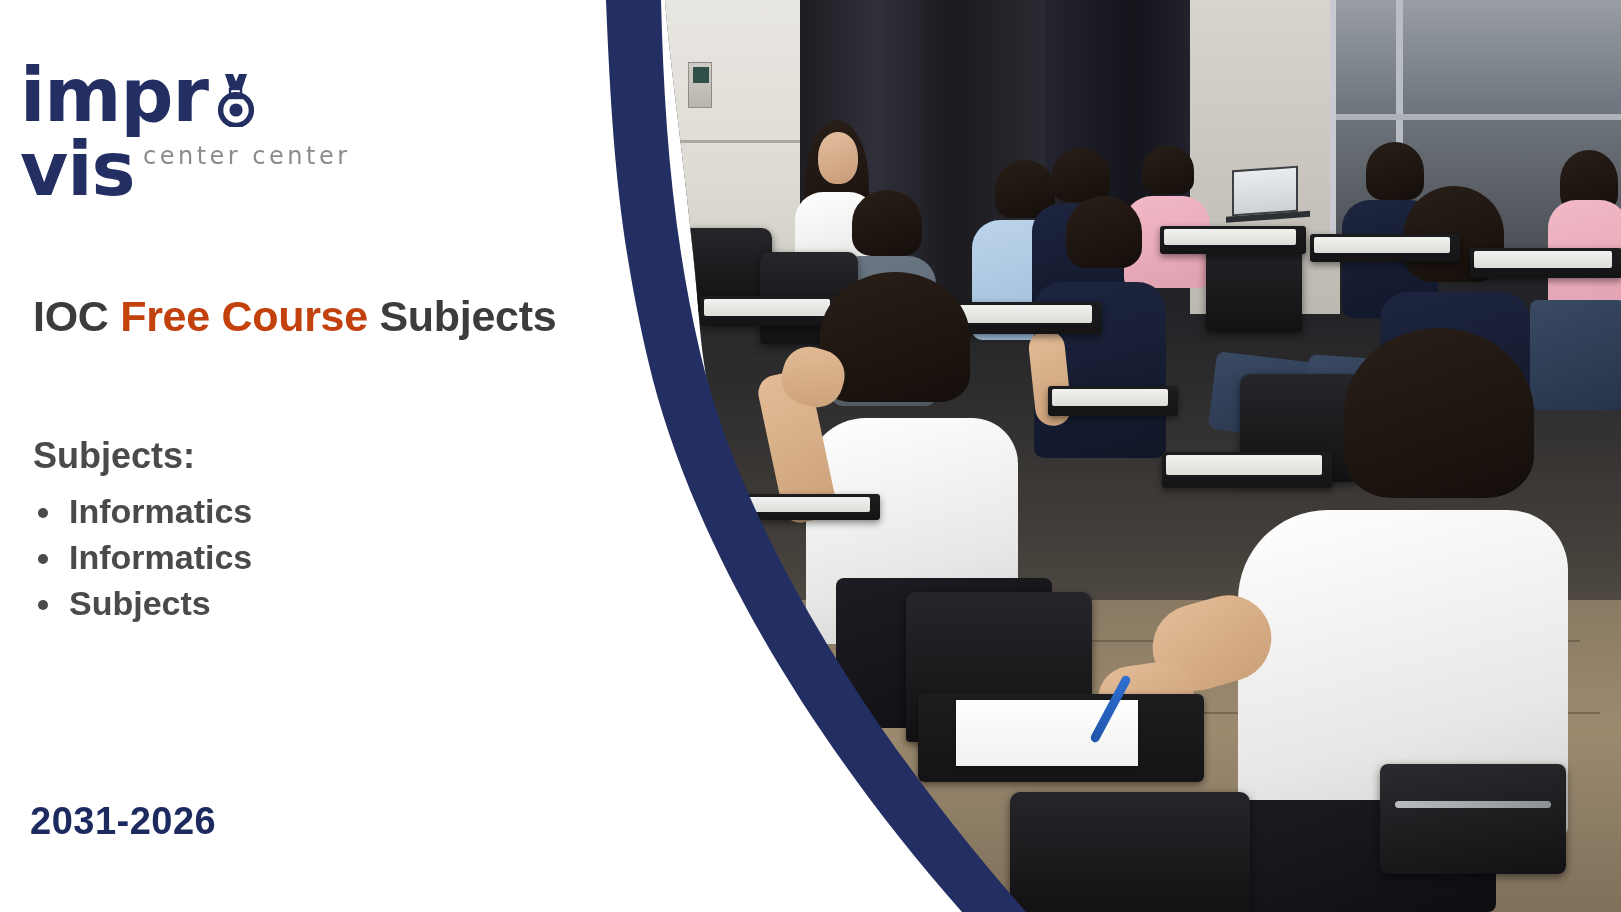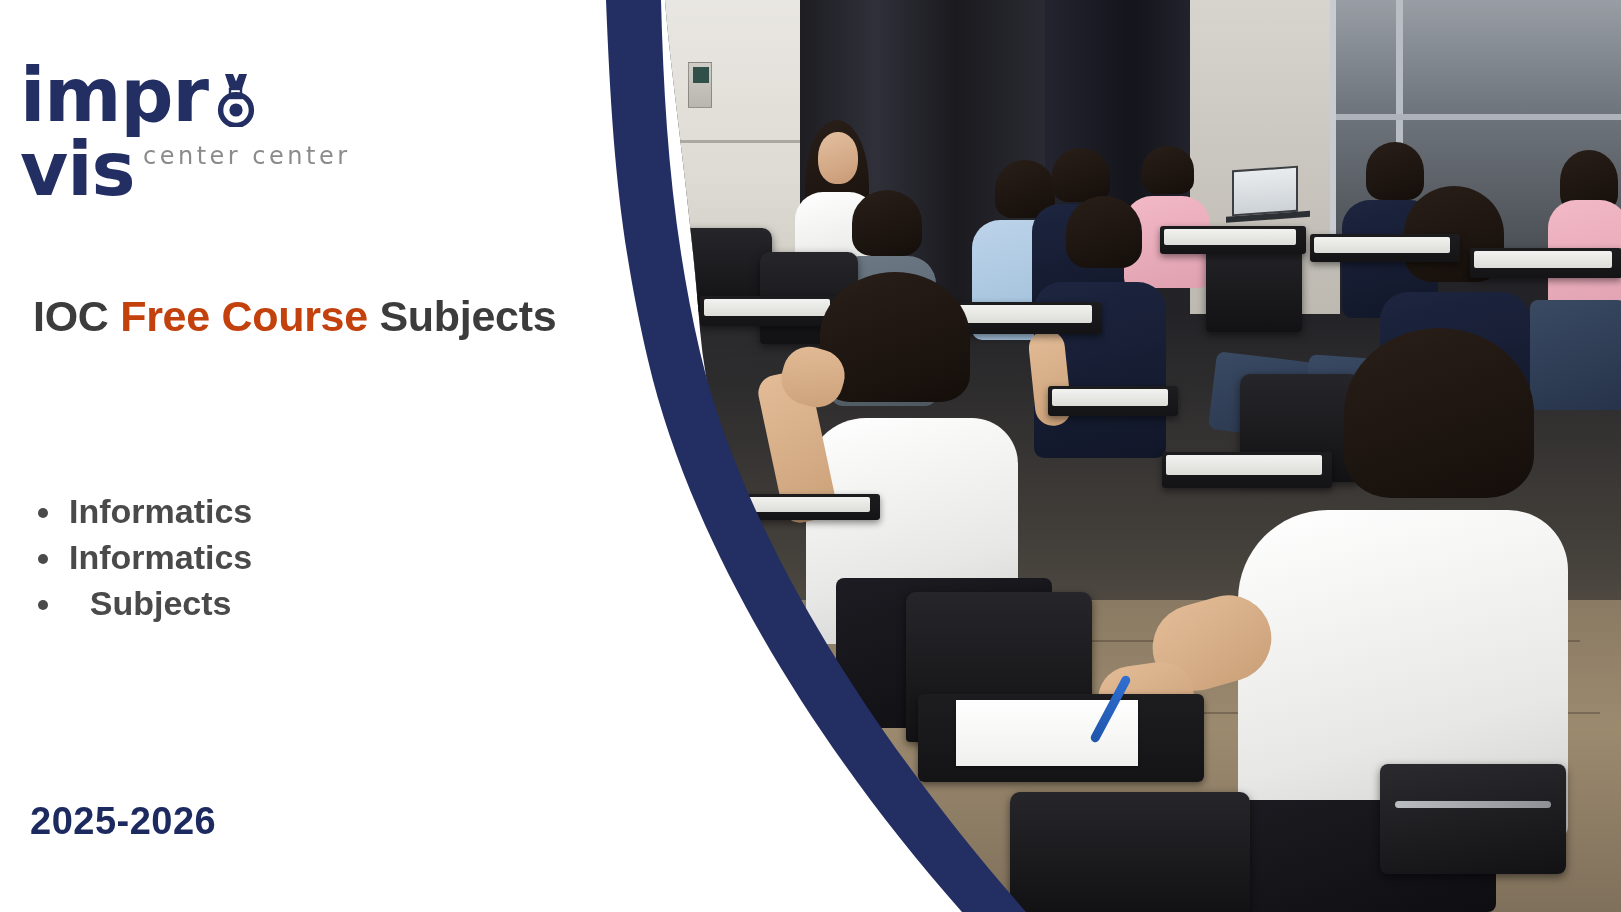--- a/index.html
+++ b/index.html
@@ -373,6 +373,7 @@
 
     <div id="headline"><span>IOC </span><span class="accent">Free Course</span><span> Subjects</span></div>
 
+    <div id="subjects-label">Subjects:</div>
     <ul id="subjects-list">
       <li><span>Informatics</span></li>
       <li><span>Informatics</span></li>

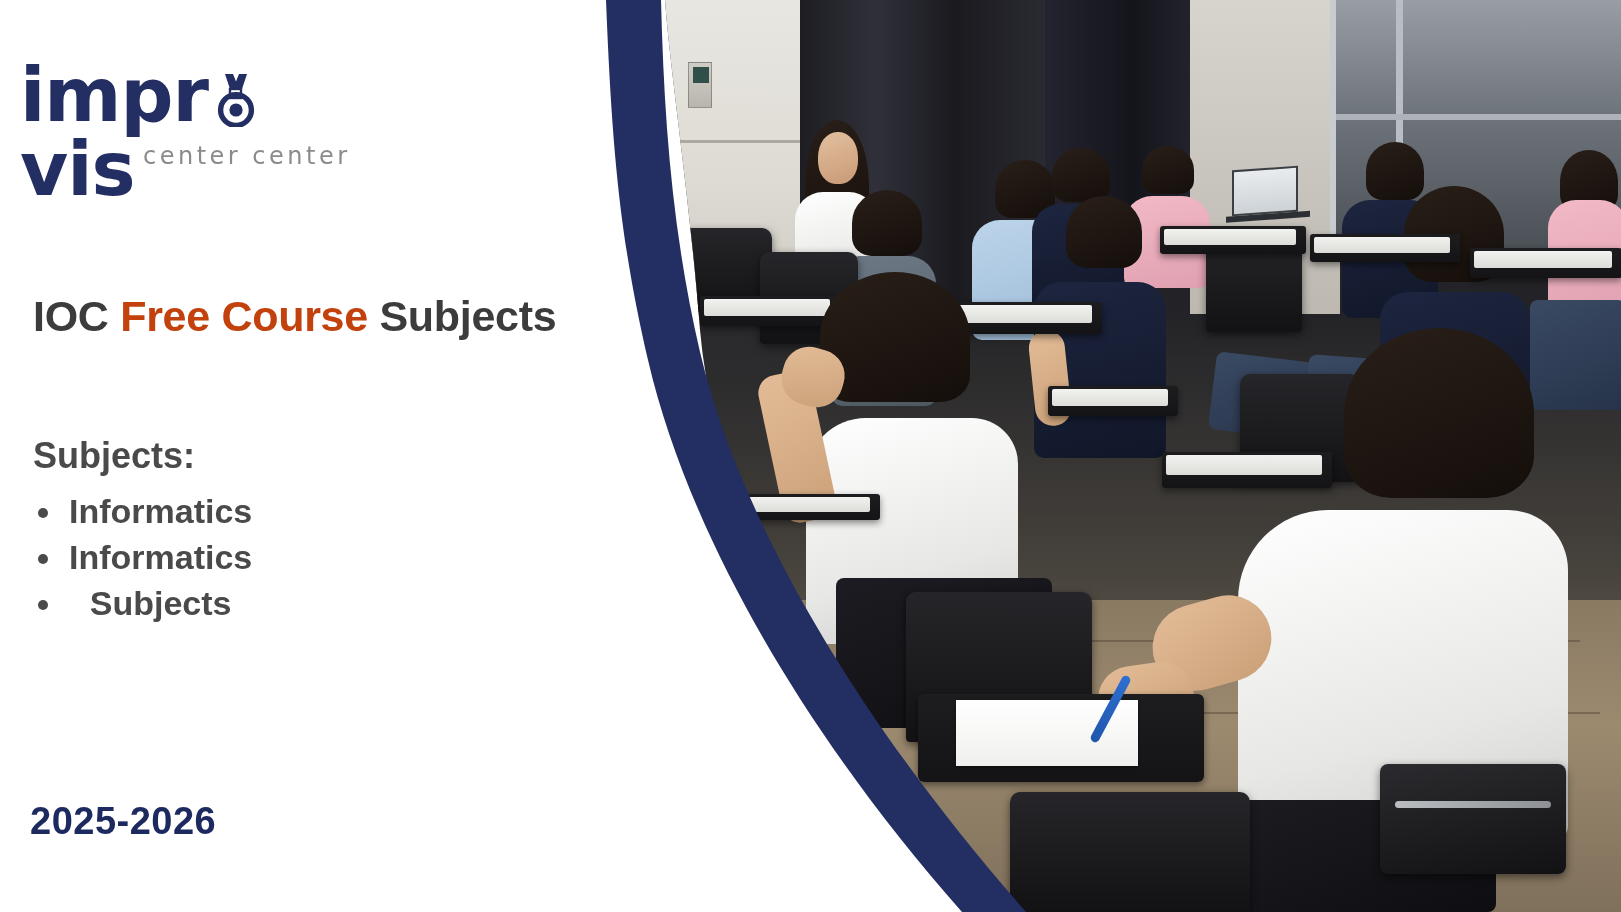--- a/index.html
+++ b/index.html
@@ -197,7 +197,6 @@
   #subjects-list {
     position:absolute; left:33px; top:488px;
     list-style:none;
-    text-align:center;
   }
   #subjects-list li {
     position:relative; padding-left:36px;

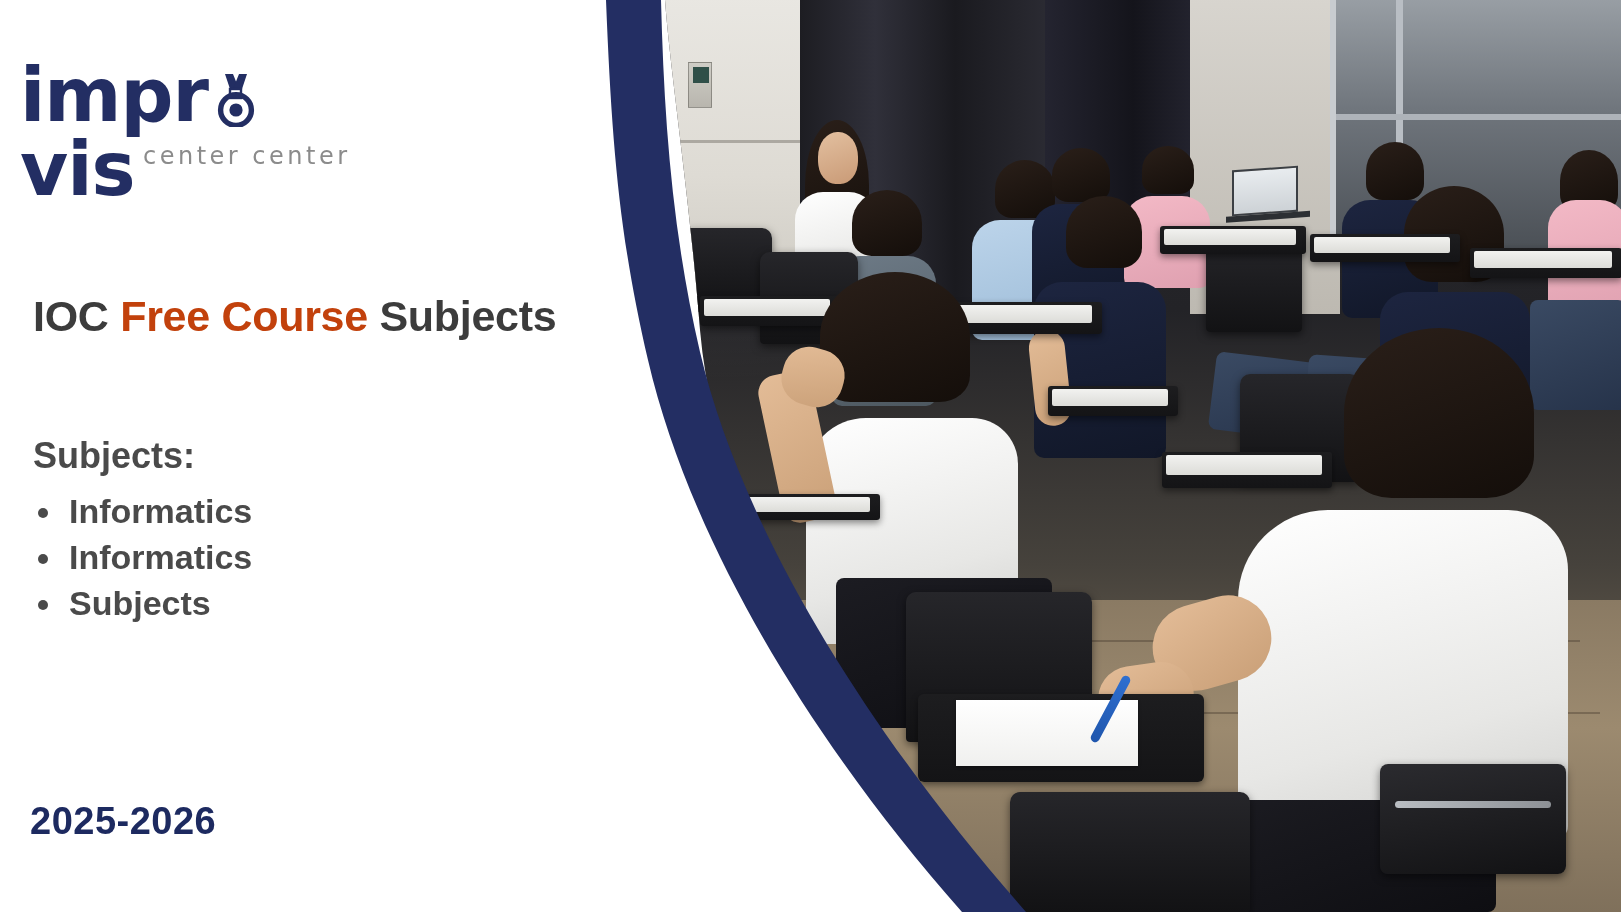--- a/index.html
+++ b/index.html
@@ -379,7 +379,7 @@
       <li><span>Subjects</span></li>
     </ul>
 
-    <div id="year">2025-2026</div>
+    <div id="year">2031-2026</div>
   </div>
 
 </div>

